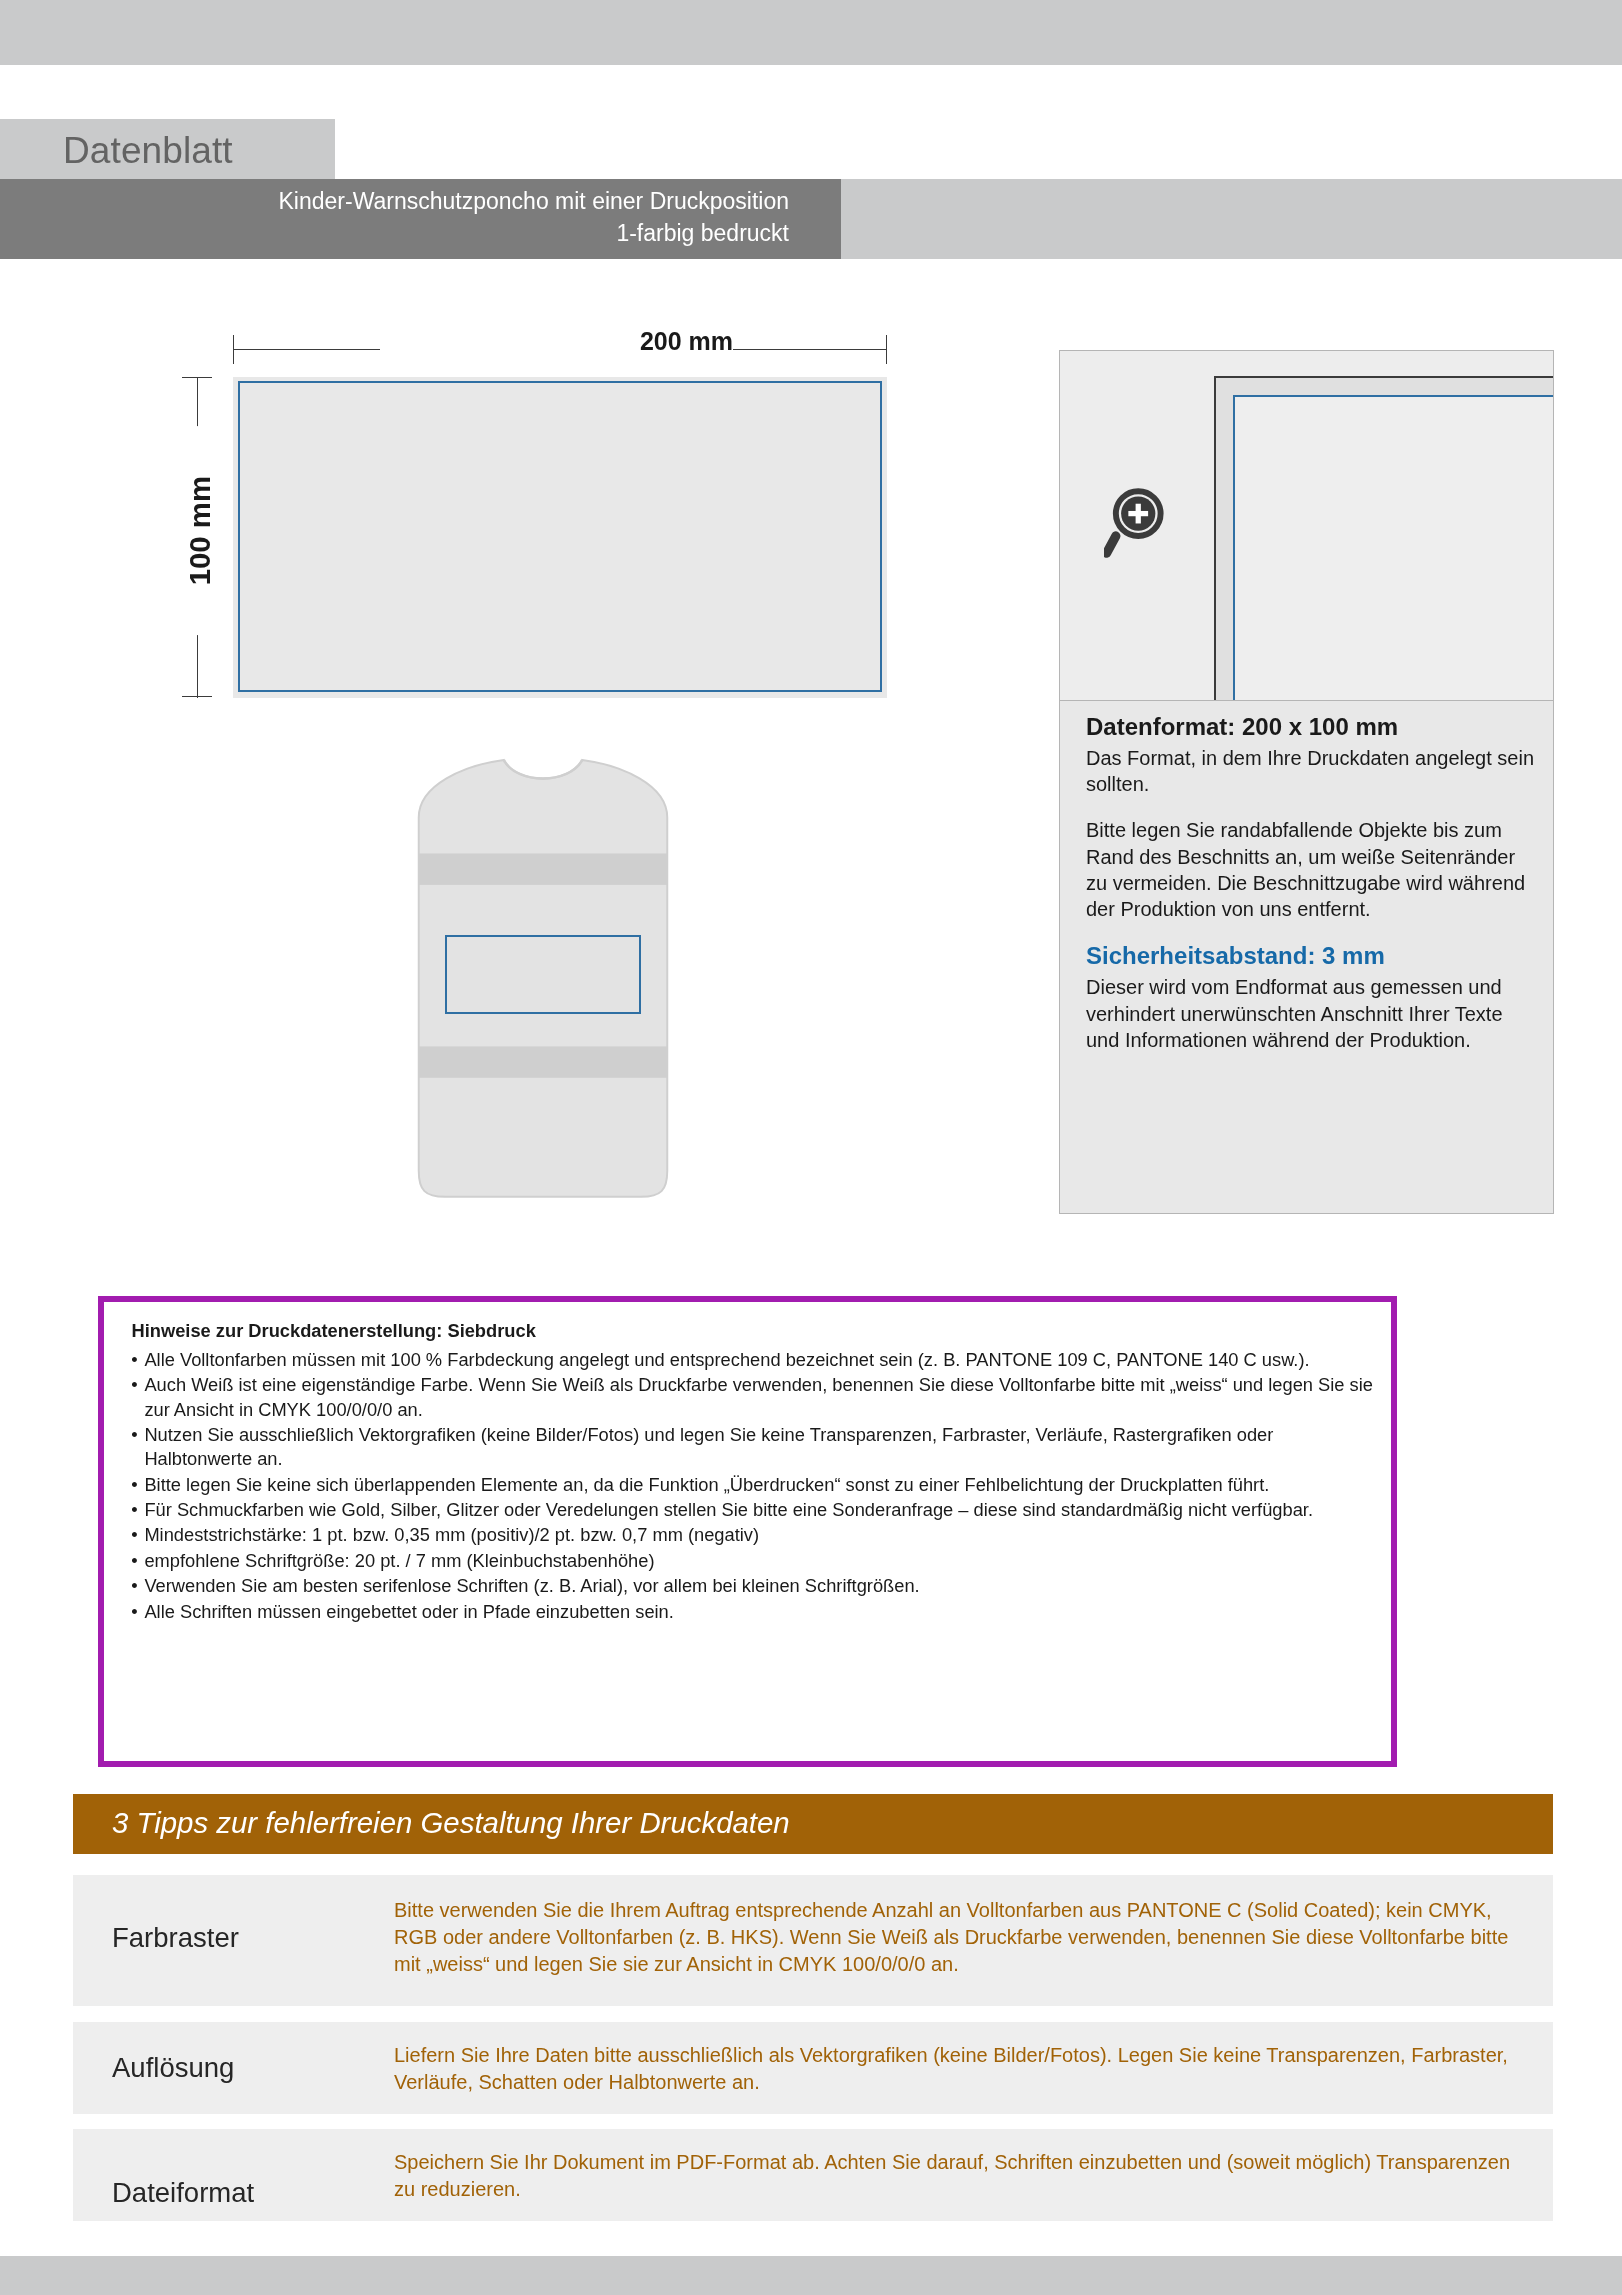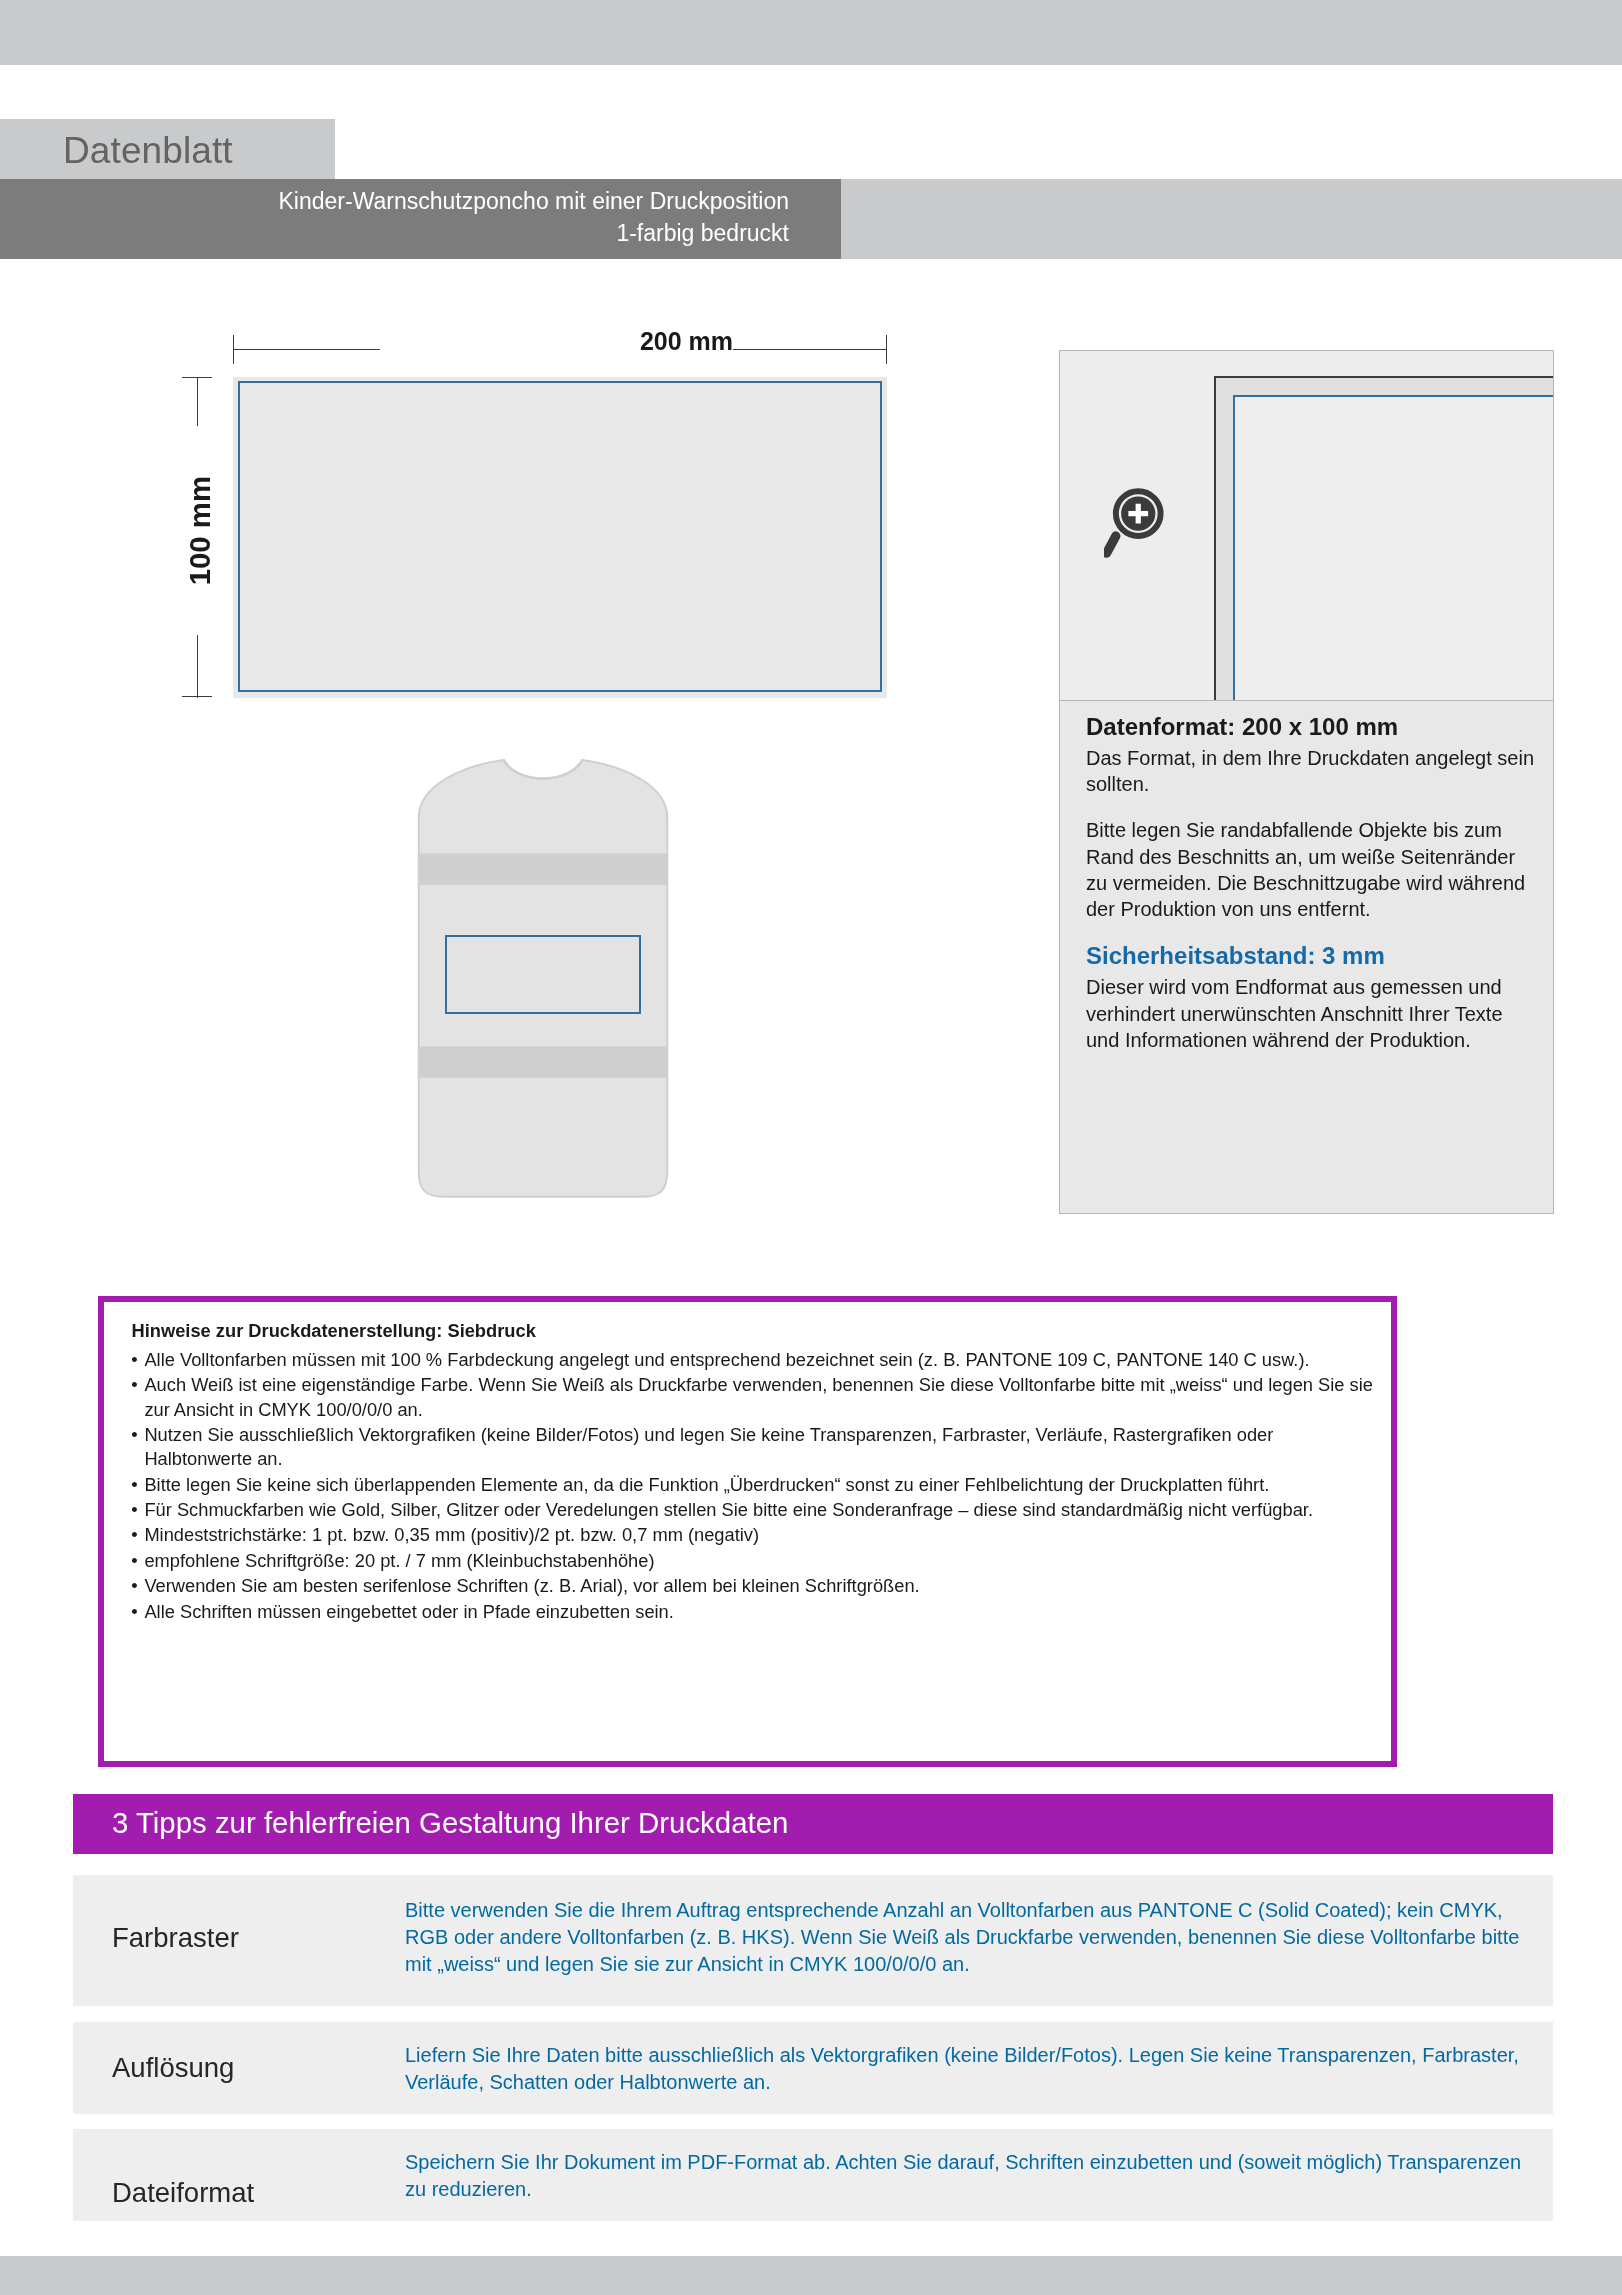--- a/index.html
+++ b/index.html
@@ -269,7 +269,8 @@
     left: 73px; top: 1794px;
     width: 1480px;
     height: 60px;
-    background: #a21caf;
+    background: #a16207;
+    font-style: italic;
   }
   .tips-header span {
     position: absolute;

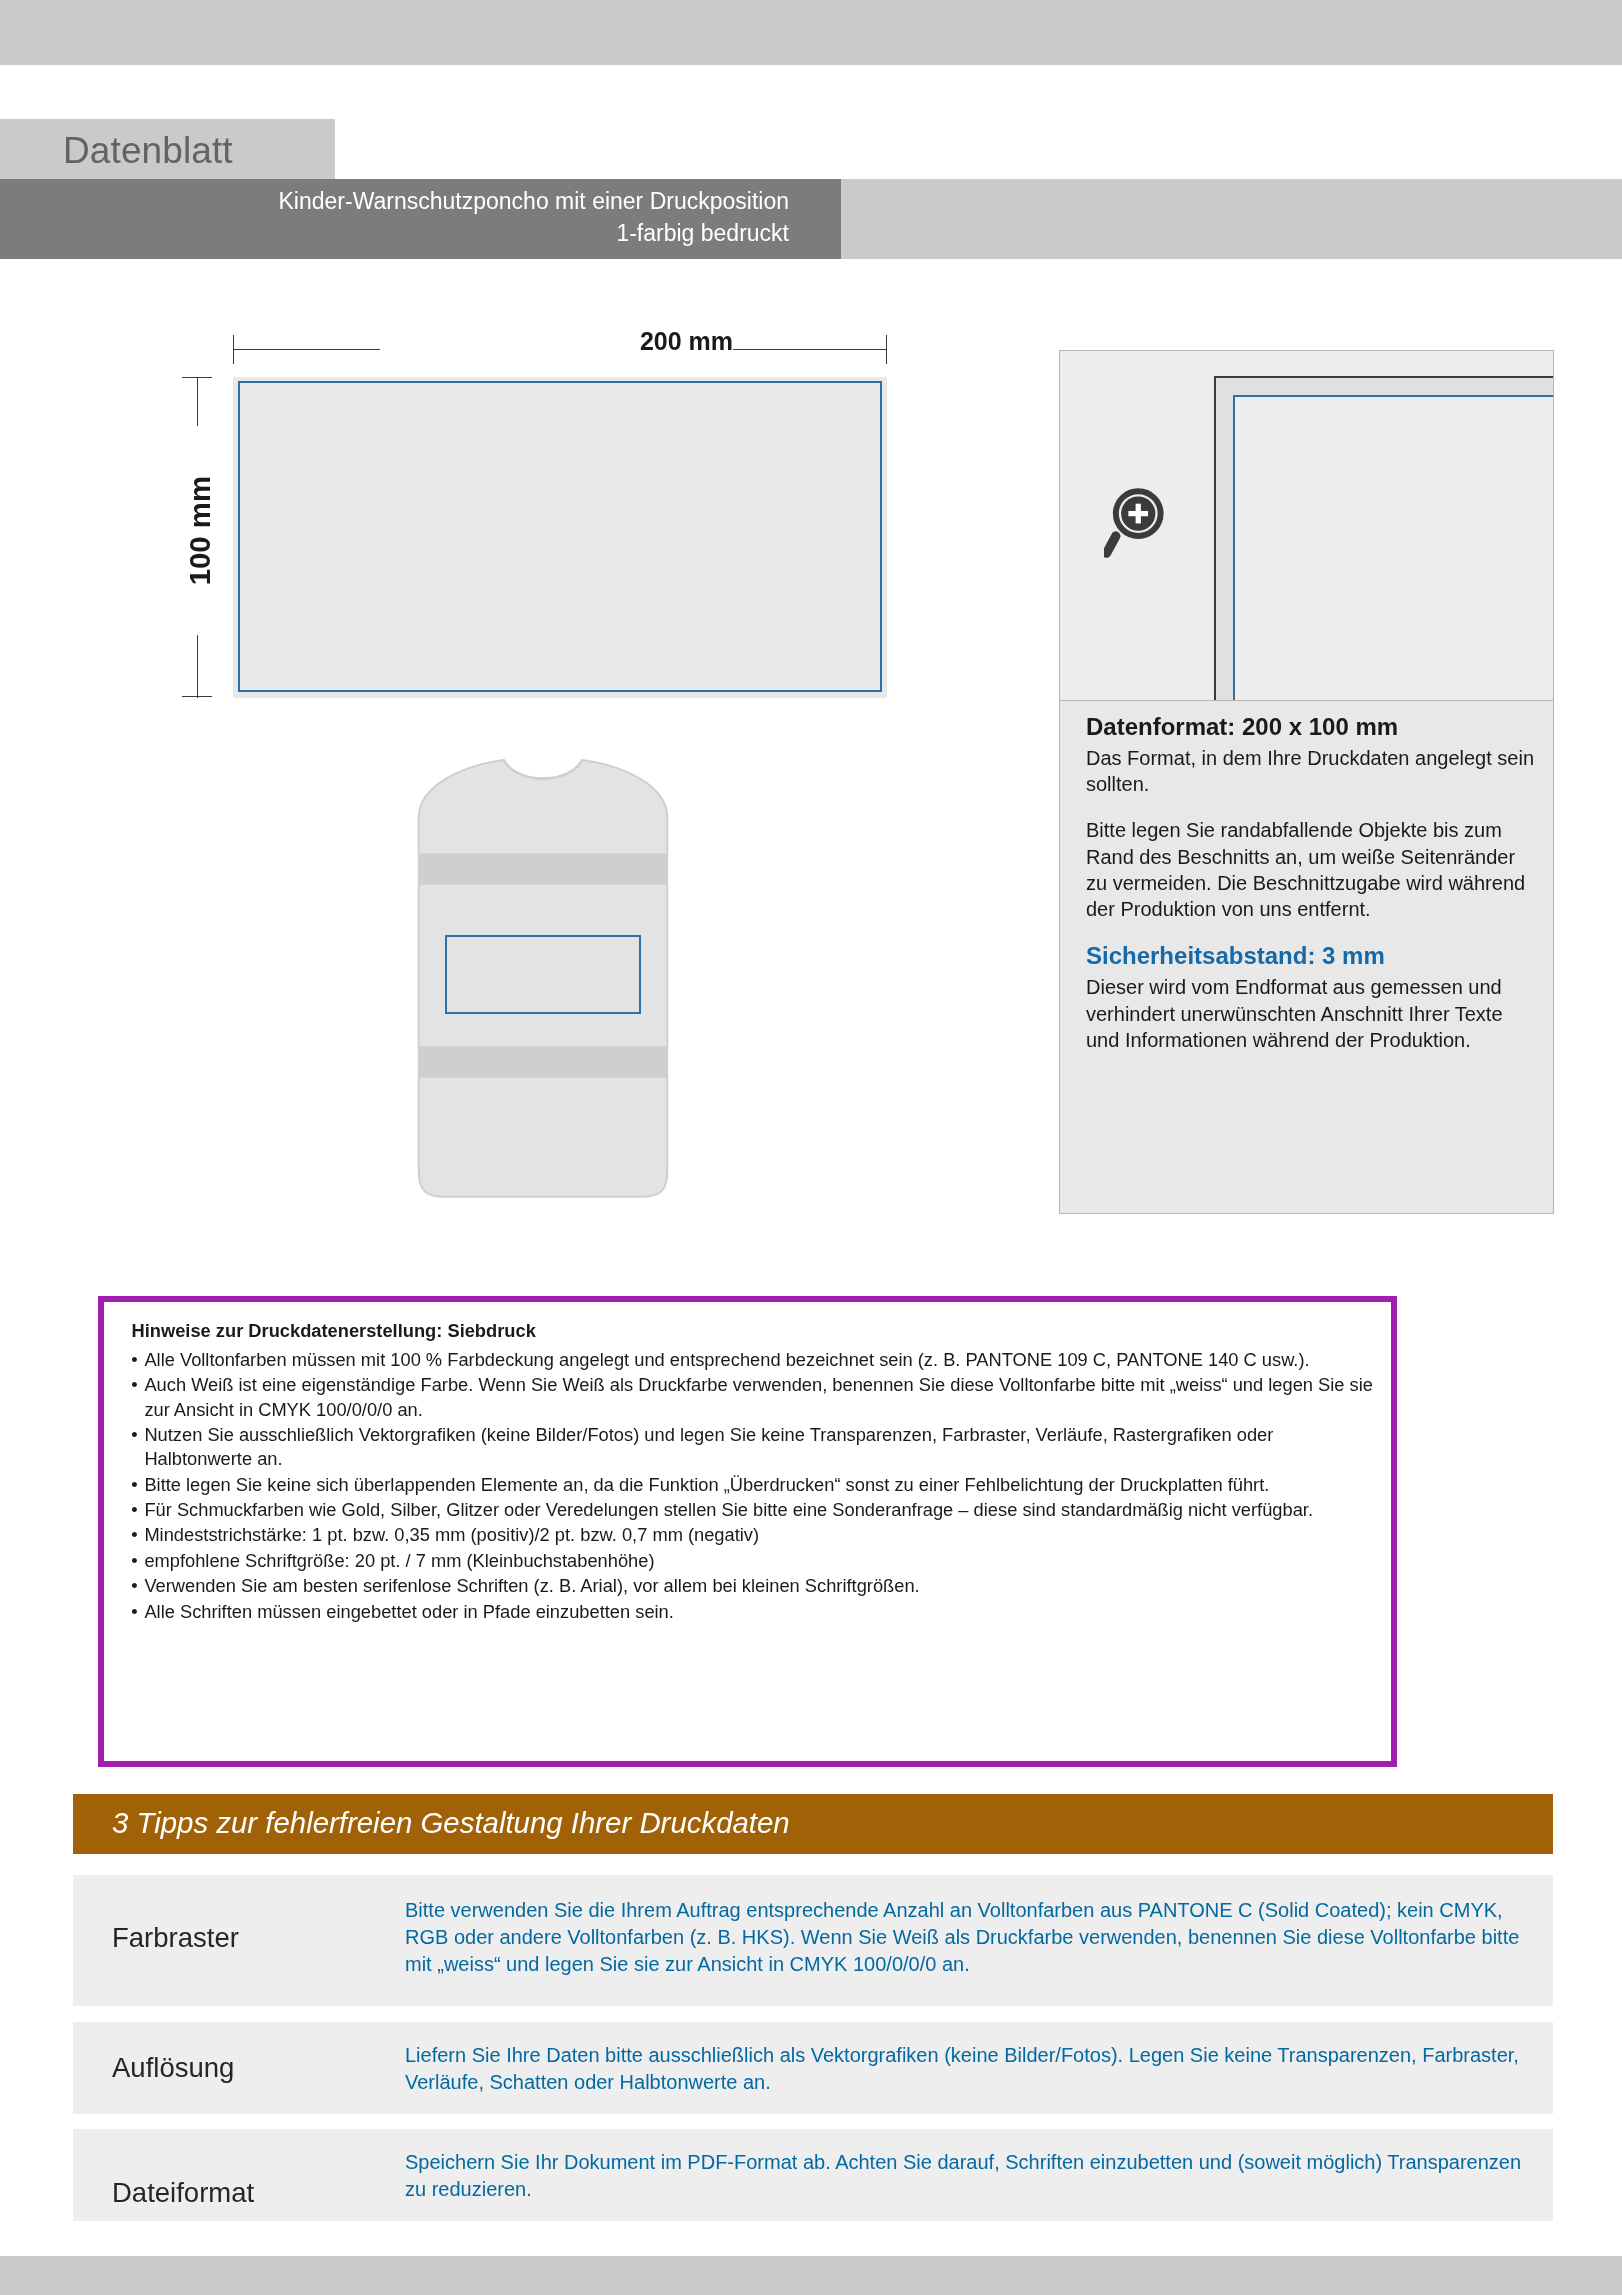--- a/index.html
+++ b/index.html
@@ -298,11 +298,11 @@
   .tip-row.r3 .tip-label { top: 48px; }
   .tip-body {
     position: absolute;
-    left: 332px;
+    left: 321px;
     width: 1126px;
     font-size: 20px;
     line-height: 1.35;
-    color: #0369a1;
+    color: #a16207;
   }
   .tip-row.r1 .tip-body { top: 22px; }
   .tip-row.r2 .tip-body { top: 19.6px; }

